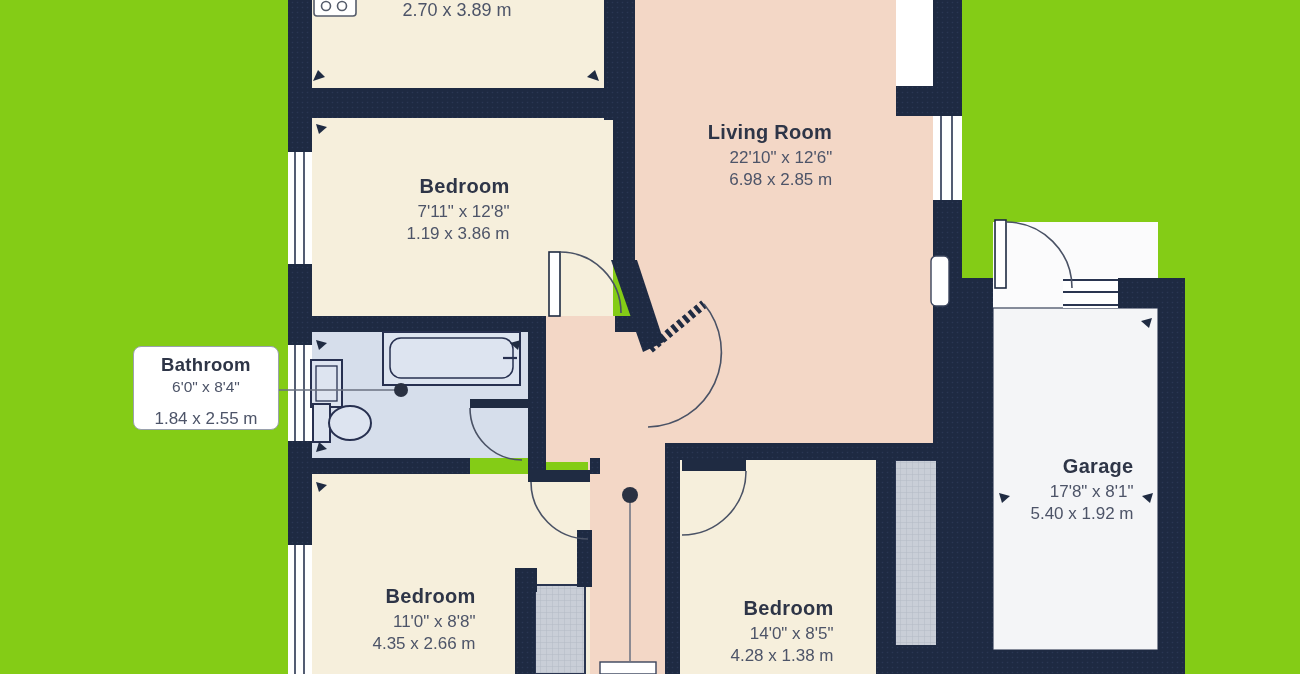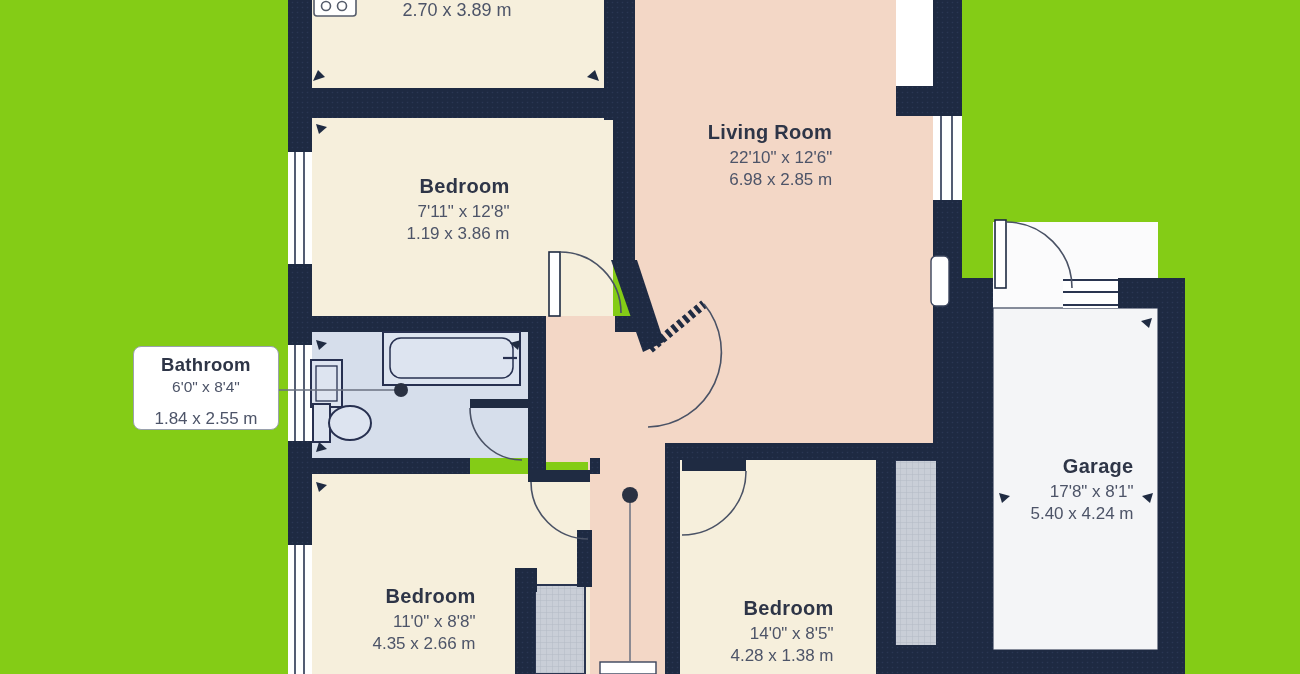--- a/index.html
+++ b/index.html
@@ -199,7 +199,7 @@
 <div class="room-label" style="left:1082px;top:454px;">
   <div class="room-name">Garage</div>
   <div class="room-ft">17'8" x 8'1"</div>
-  <div class="room-m">5.40 x 4.24 m</div>
+  <div class="room-m">5.40 x 1.92 m</div>
 </div>
 
 </div>

